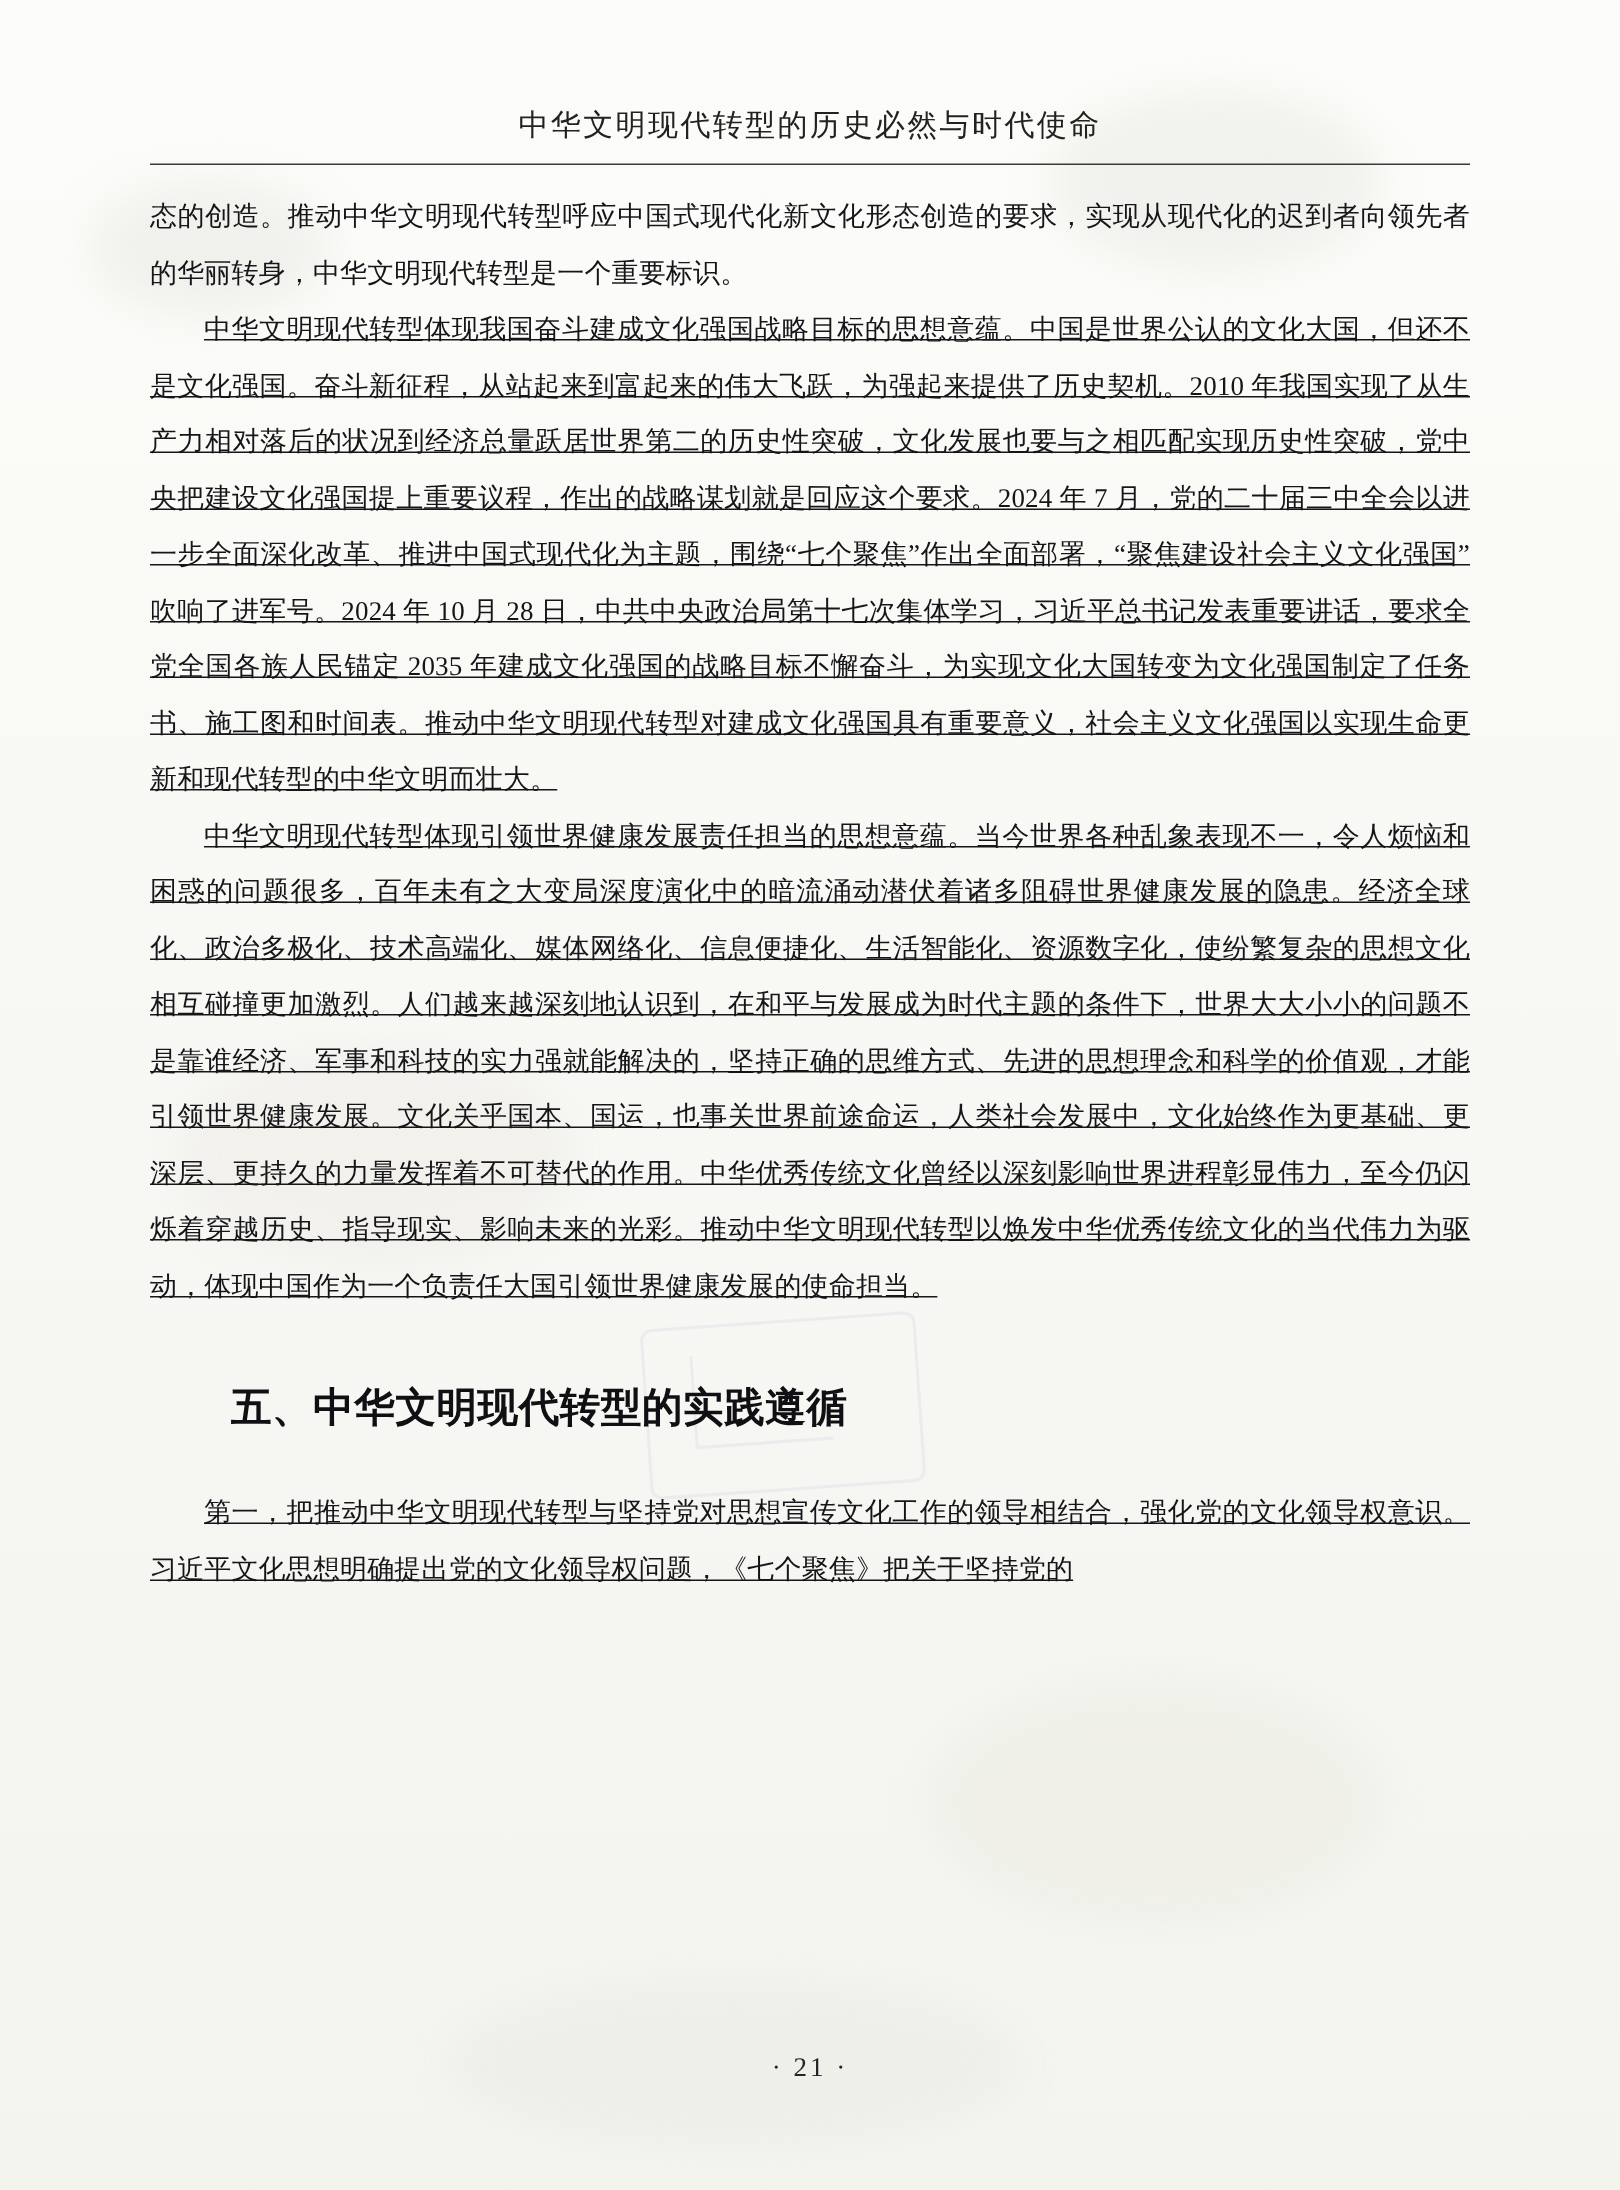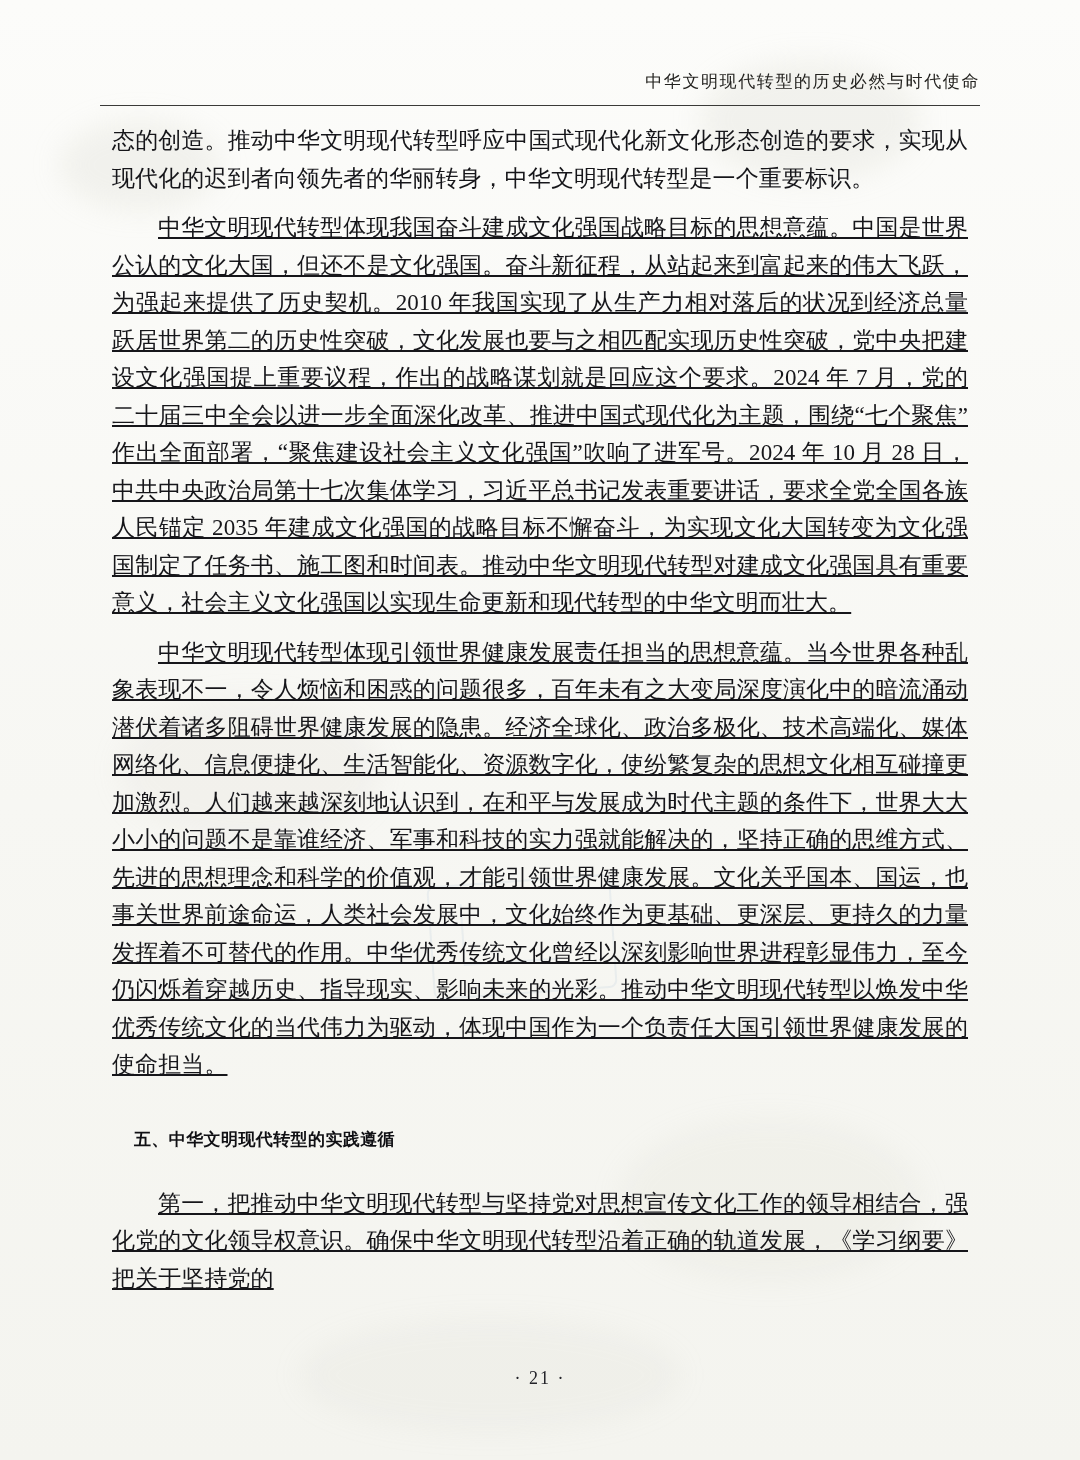--- a/index.html
+++ b/index.html
@@ -37,8 +37,8 @@
     width: 880px;
   }
   .runhead {
-    text-align: right;
-    font-size: 17px;
+    text-align: center;
+    font-size: 20px;
     letter-spacing: 1.6px;
     color: #23221f;
     padding-bottom: 12px;

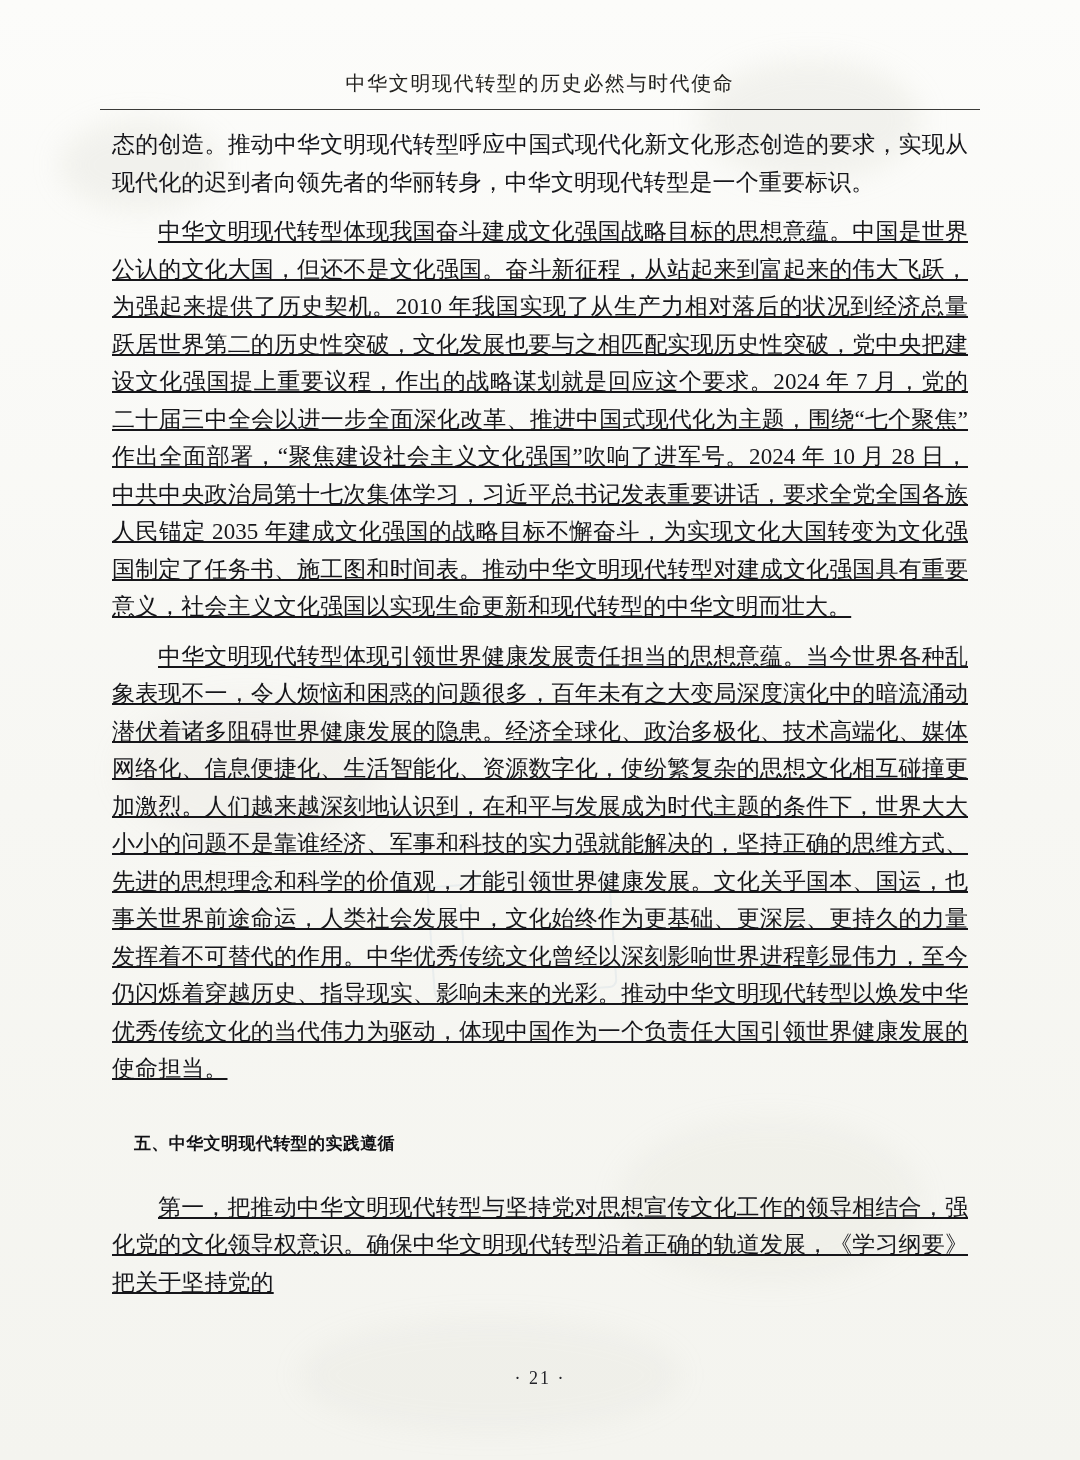--- a/index.html
+++ b/index.html
@@ -50,9 +50,9 @@
     margin-bottom: 16px;
   }
   p.body {
-    font-size: 23px;
+    font-size: 18px;
     line-height: 37.5px;
-    margin: 12px;
+    margin: 0;
     text-align: justify;
     text-justify: inter-ideograph;
     letter-spacing: 0.1px;

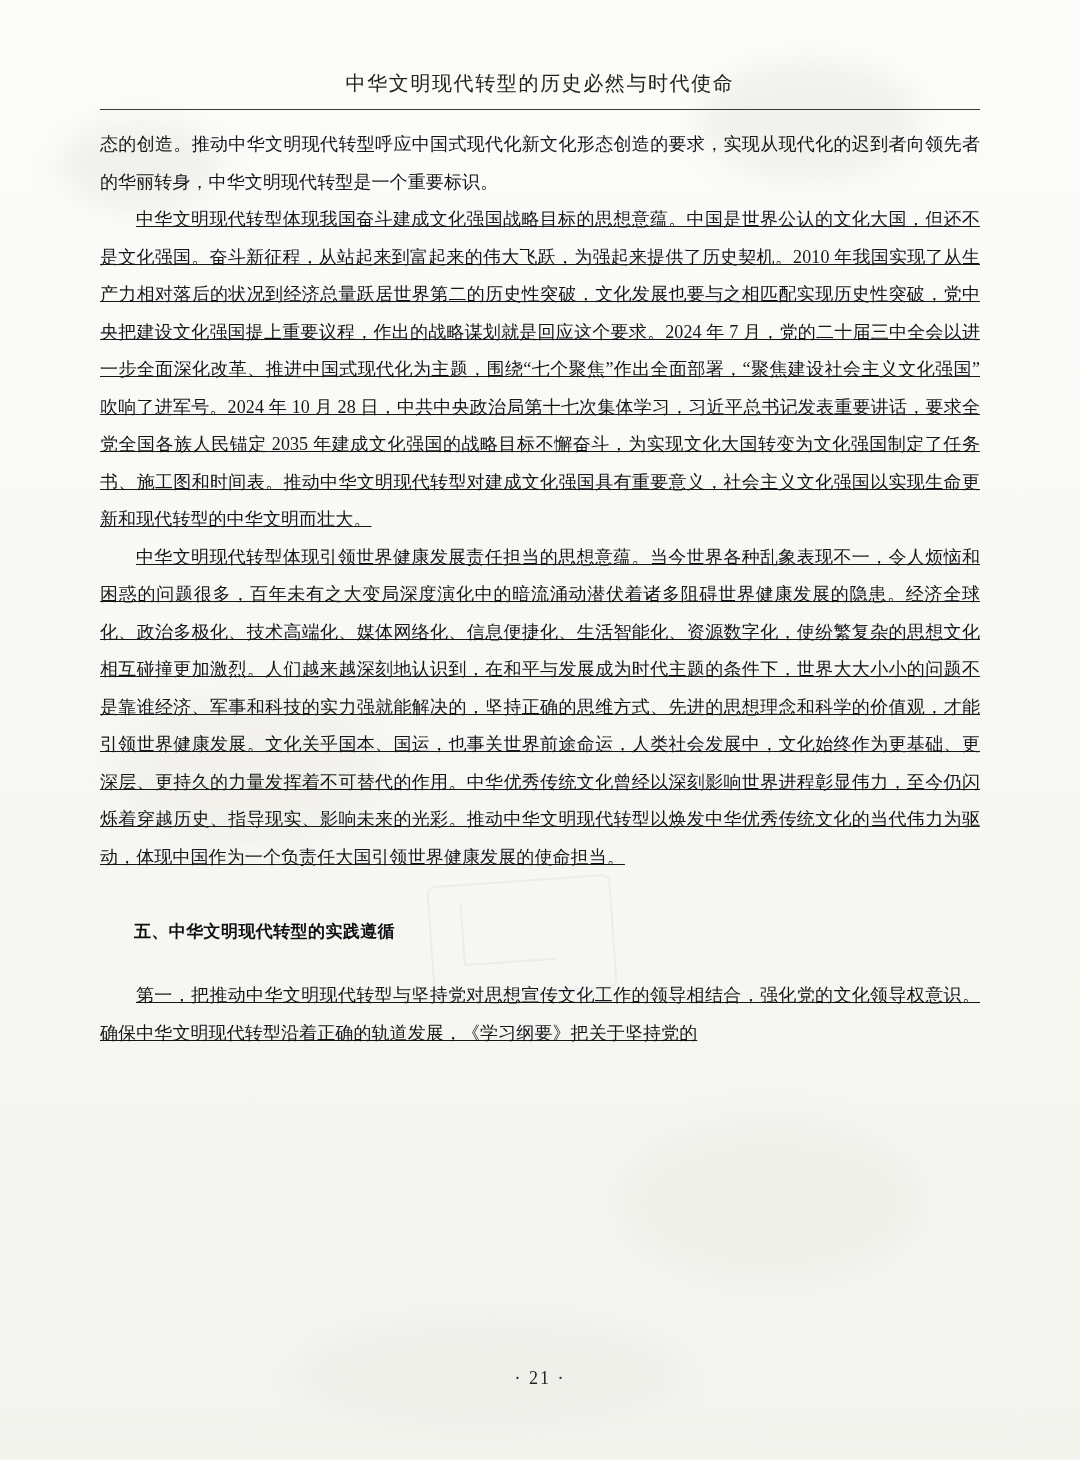--- a/index.html
+++ b/index.html
@@ -64,7 +64,7 @@
     text-decoration: underline;
   }
   h2.section {
-    font-size: 17px;
+    font-size: 27px;
     font-weight: bold;
     margin: 44px 0 34px 0;
     text-indent: 2em;

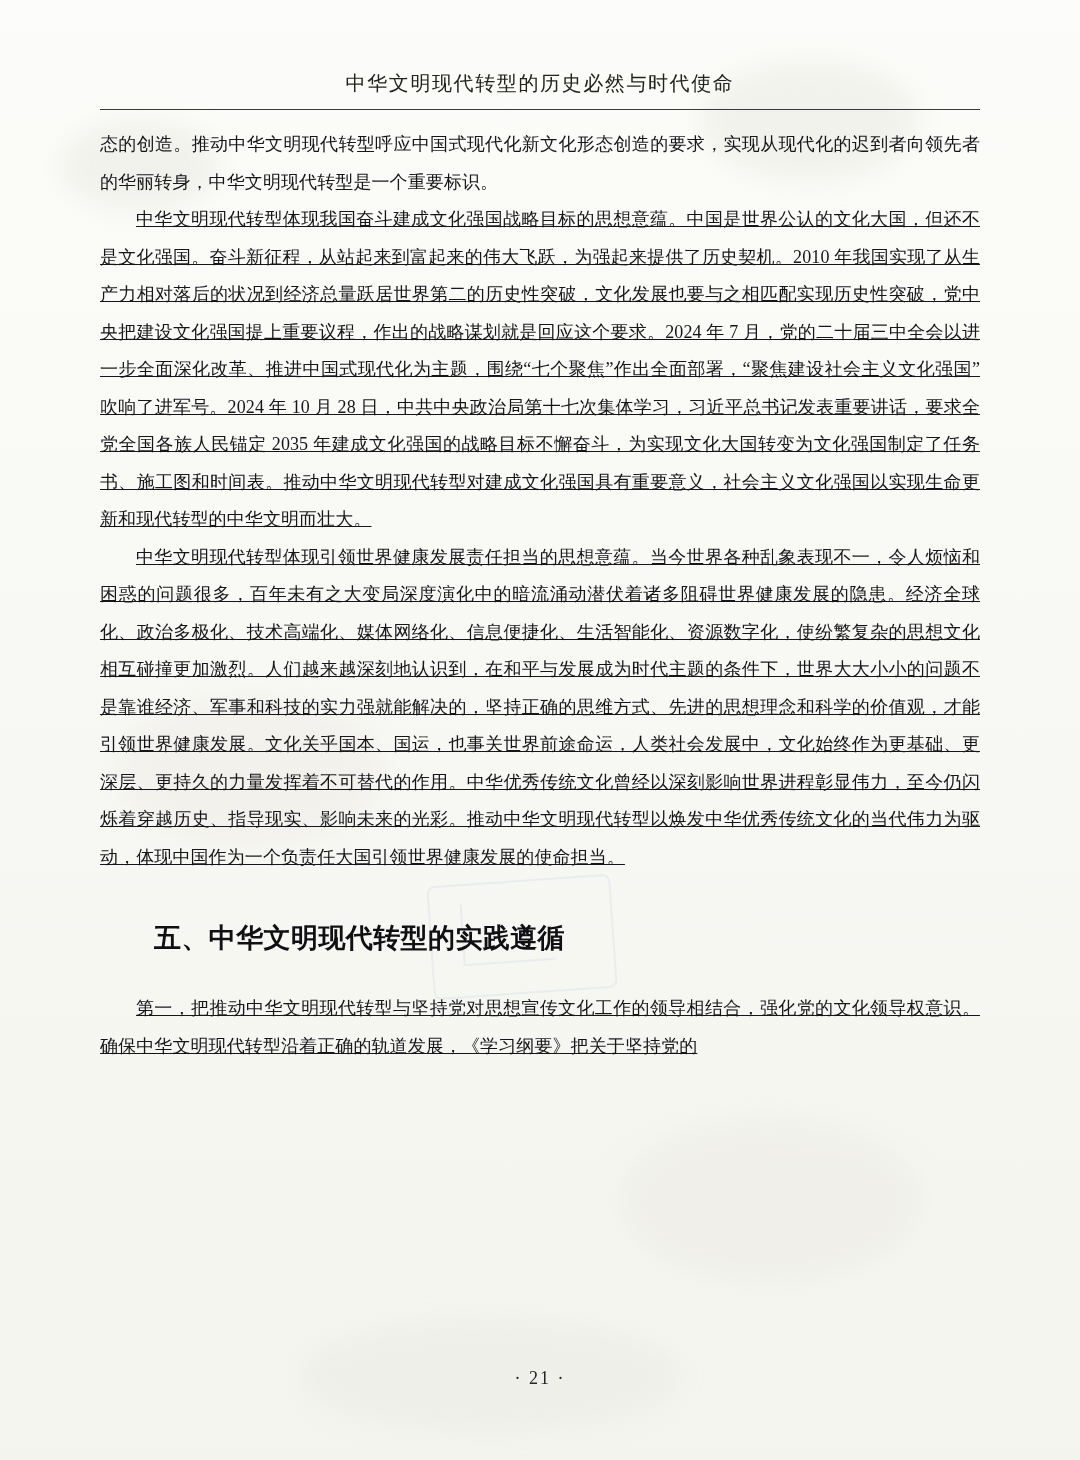--- a/index.html
+++ b/index.html
@@ -128,7 +128,7 @@
 
     <h2 class="section">五、中华文明现代转型的实践遵循</h2>
 
-    <p class="body indent">第一，把推动中华文明现代转型与坚持党对思想宣传文化工作的领导相结合，强化党的文化领导权意识。确保中华文明现代转型沿着正确的轨道发展，《学习纲要》把关于坚持党的</p>
+    <p class="body indent">第一，把推动中华文明现代转型与坚持党对思想宣传文化工作的领导相结合，强化党的文化领导权意识。习近平文化思想明确提出党的文化领导权问题，《七个聚焦》把关于坚持党的</p>
 
   </div>
 

